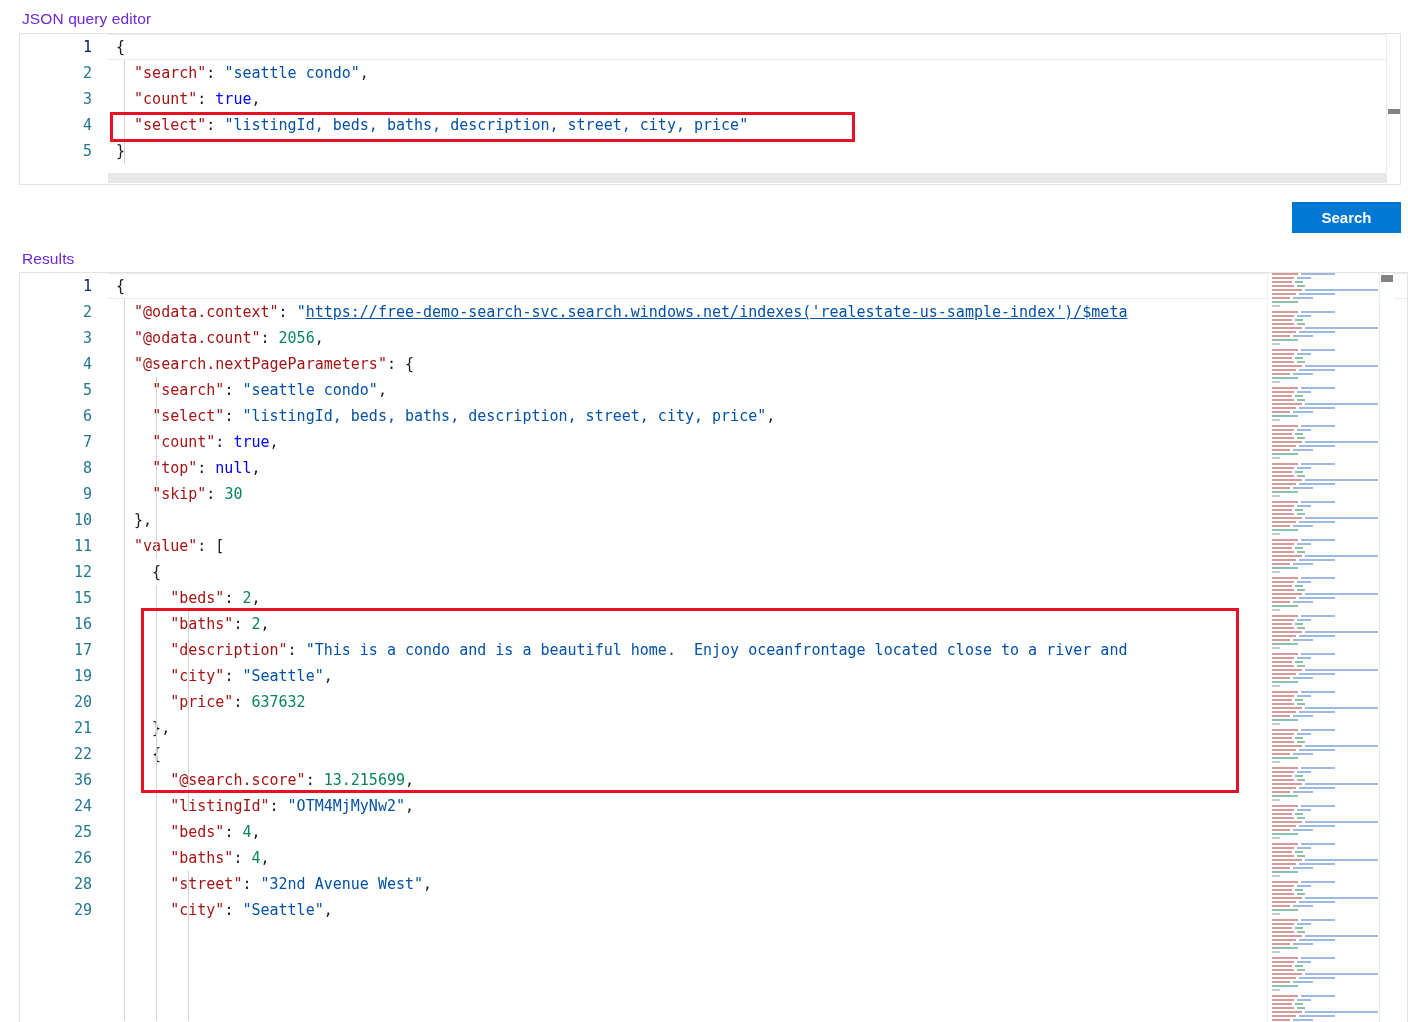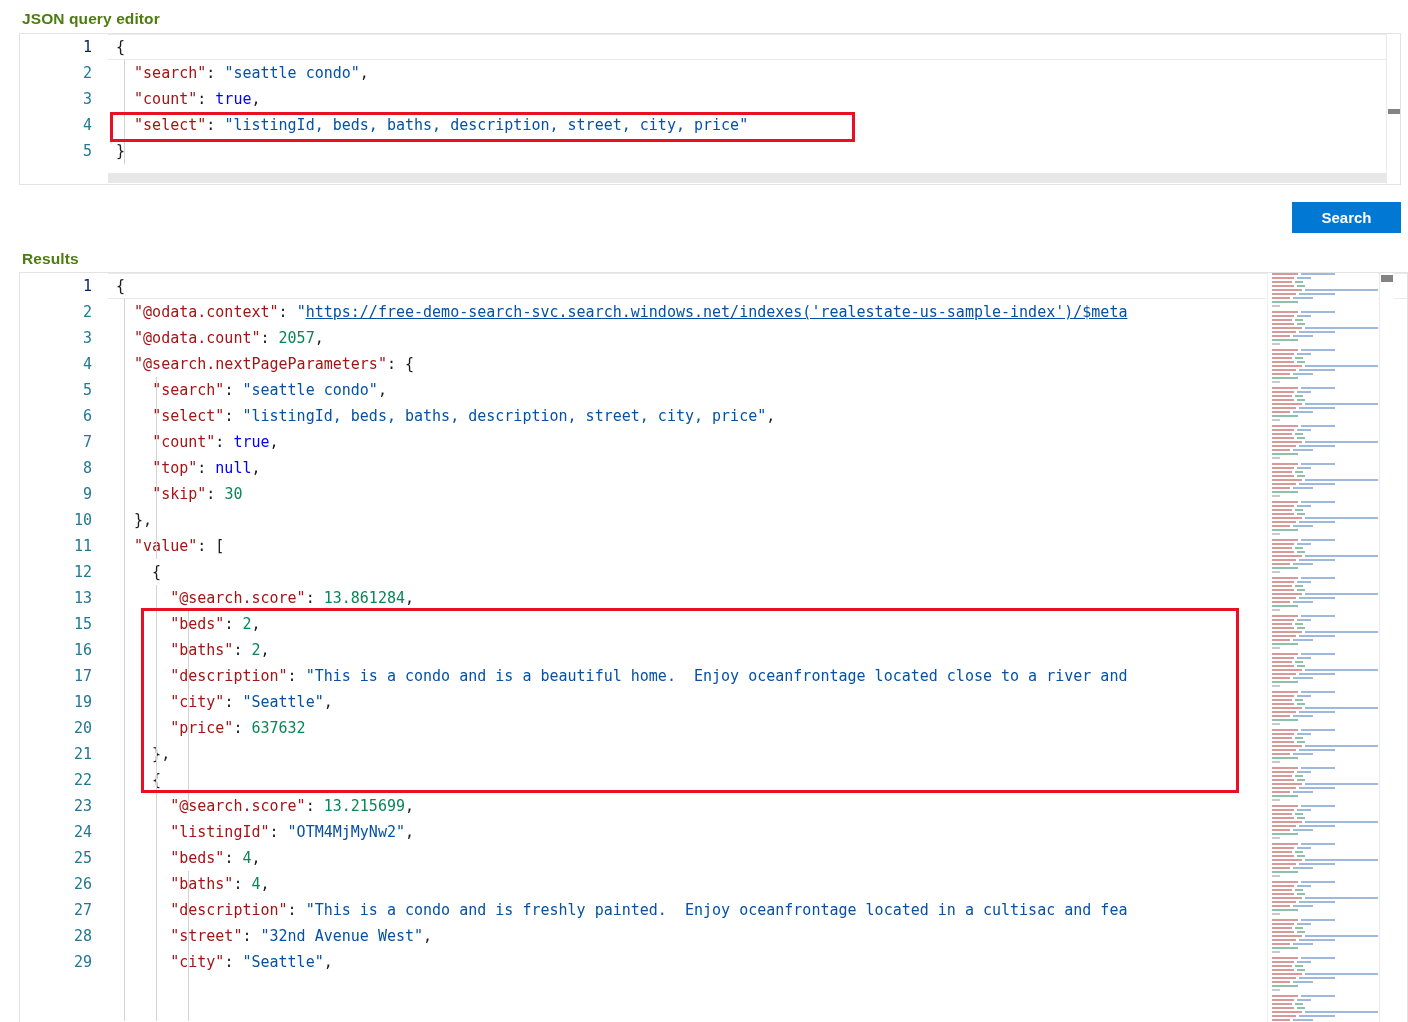--- a/index.html
+++ b/index.html
@@ -17,9 +17,8 @@
   .section-label{
     font-family:"Liberation Sans", sans-serif;
     font-size:15.5px;
-    color:#4d7c0f;
+    color:#6d28d9;
     letter-spacing:.1px;
-    font-weight:bold;
   }
   #label-editor{position:absolute;left:22px;top:10px;}
   #label-results{position:absolute;left:22px;top:250px;}

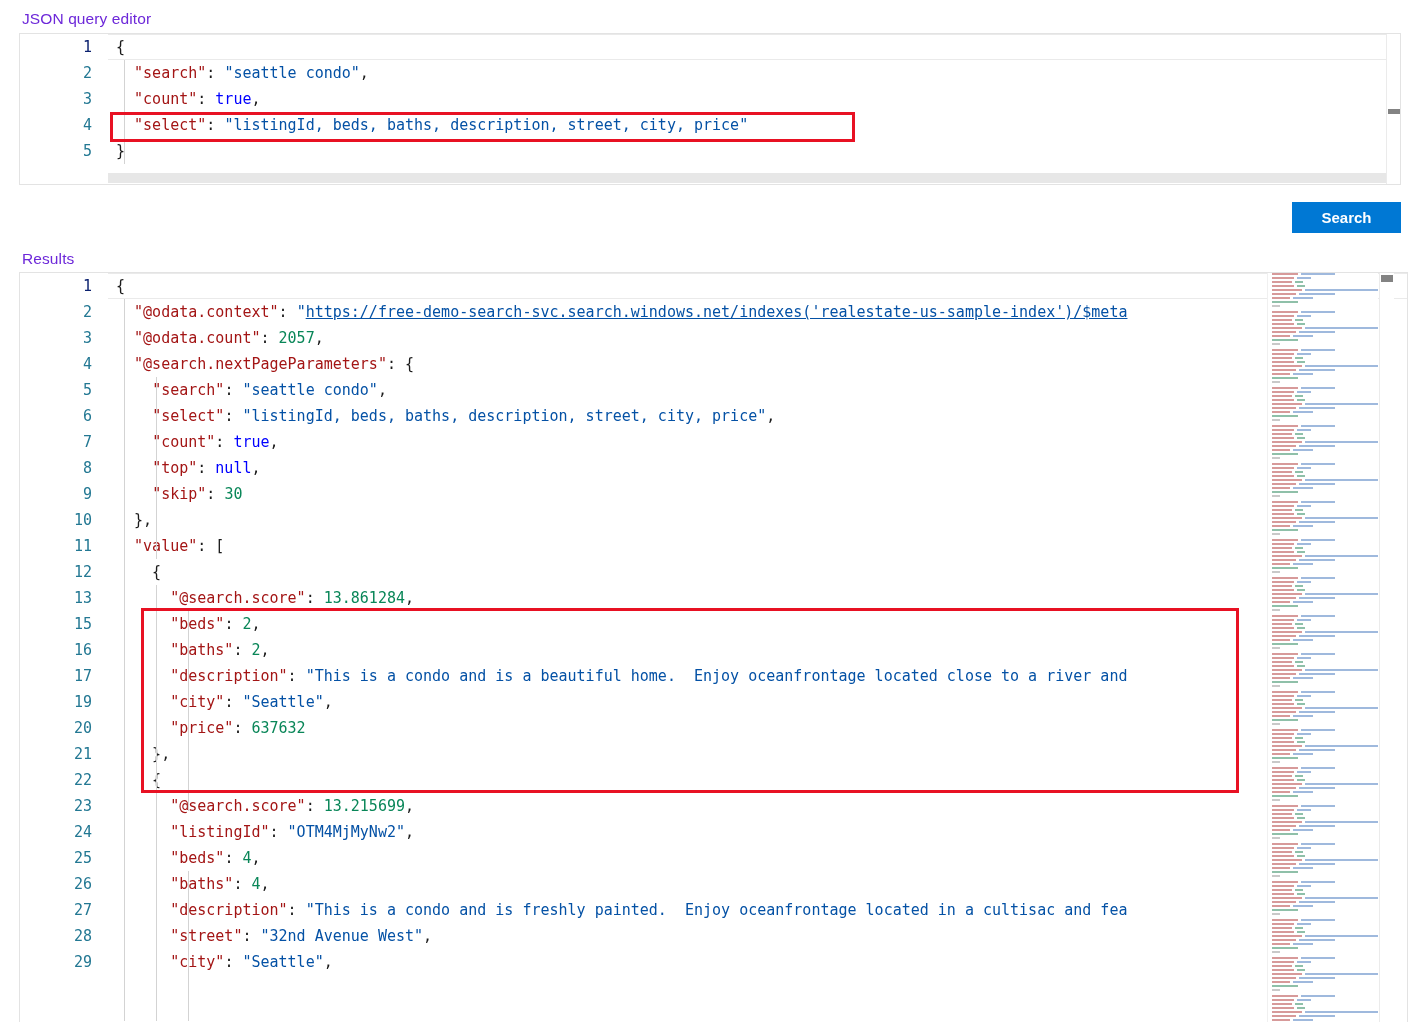--- a/index.html
+++ b/index.html
@@ -185,7 +185,7 @@
     <div class="code-area" id="results-code">
         <div class="line active"><div class="codeline-box"></div><span class="gutter">1</span><span class="code"><span class="p">{</span></span></div>
         <div class="line"><span class="gutter">2</span><span class="code"><span class="p">  </span><span class="k">"@odata.context"</span><span class="p">: </span><span class="s">"</span><span class="lnk">https://free-demo-search-svc.search.windows.net/indexes('realestate-us-sample-index')/$meta</span></span></div>
-        <div class="line"><span class="gutter">3</span><span class="code"><span class="p">  </span><span class="k">"@odata.count"</span><span class="p">: </span><span class="n">2057</span><span class="p">,</span></span></div>
+        <div class="line"><span class="gutter">3</span><span class="code"><span class="p">  </span><span class="k">"@odata.count"</span><span class="p">: </span><span class="n">2056</span><span class="p">,</span></span></div>
         <div class="line"><span class="gutter">4</span><span class="code"><span class="p">  </span><span class="k">"@search.nextPageParameters"</span><span class="p">: {</span></span></div>
         <div class="line"><span class="gutter">5</span><span class="code"><span class="p">    </span><span class="k">"search"</span><span class="p">: </span><span class="s">"seattle condo"</span><span class="p">,</span></span></div>
         <div class="line"><span class="gutter">6</span><span class="code"><span class="p">    </span><span class="k">"select"</span><span class="p">: </span><span class="s">"listingId, beds, baths, description, street, city, price"</span><span class="p">,</span></span></div>

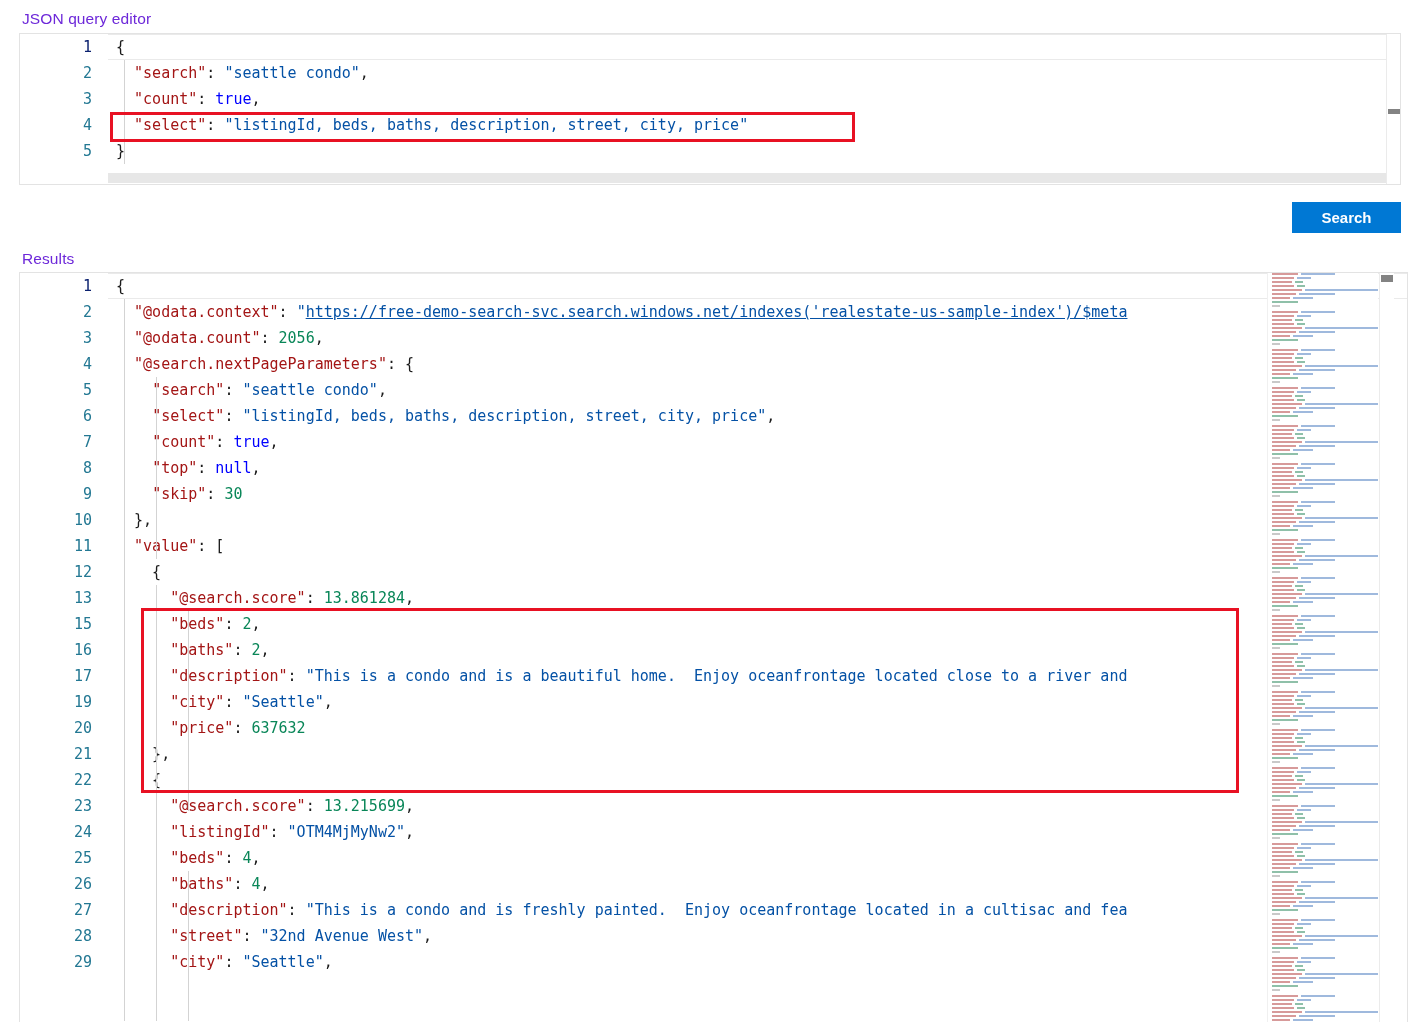--- a/index.html
+++ b/index.html
@@ -195,7 +195,6 @@
         <div class="line"><span class="gutter">10</span><span class="code"><span class="p">  },</span></span></div>
         <div class="line"><span class="gutter">11</span><span class="code"><span class="p">  </span><span class="k">"value"</span><span class="p">: [</span></span></div>
         <div class="line"><span class="gutter">12</span><span class="code"><span class="p">    {</span></span></div>
-        <div class="line"><span class="gutter">13</span><span class="code"><span class="p">      </span><span class="k">"@search.score"</span><span class="p">: </span><span class="n">13.861284</span><span class="p">,</span></span></div>
         <div class="line"><span class="gutter">15</span><span class="code"><span class="p">      </span><span class="k">"beds"</span><span class="p">: </span><span class="n">2</span><span class="p">,</span></span></div>
         <div class="line"><span class="gutter">16</span><span class="code"><span class="p">      </span><span class="k">"baths"</span><span class="p">: </span><span class="n">2</span><span class="p">,</span></span></div>
         <div class="line"><span class="gutter">17</span><span class="code"><span class="p">      </span><span class="k">"description"</span><span class="p">: </span><span class="s">"This is a condo and is a beautiful home.  Enjoy oceanfrontage located close to a river and</span></span></div>

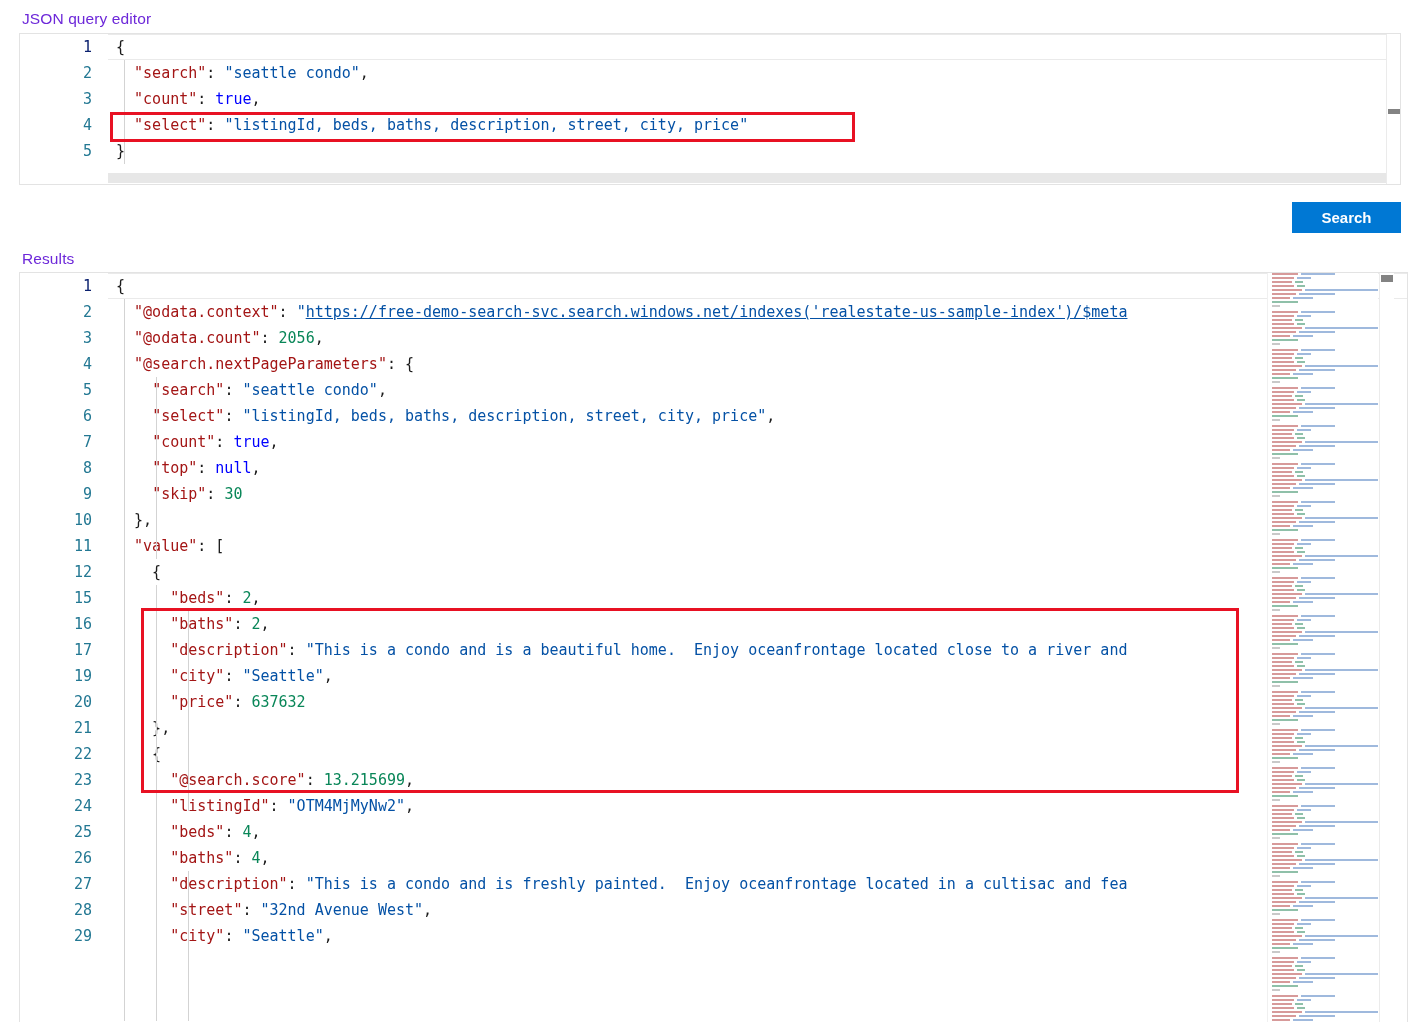--- a/index.html
+++ b/index.html
@@ -202,7 +202,7 @@
         <div class="line"><span class="gutter">20</span><span class="code"><span class="p">      </span><span class="k">"price"</span><span class="p">: </span><span class="n">637632</span></span></div>
         <div class="line"><span class="gutter">21</span><span class="code"><span class="p">    },</span></span></div>
         <div class="line"><span class="gutter">22</span><span class="code"><span class="p">    {</span></span></div>
-        <div class="line"><span class="gutter">23</span><span class="code"><span class="p">      </span><span class="k">"@search.score"</span><span class="p">: </span><span class="n">13.215699</span><span class="p">,</span></span></div>
+        <div class="line"><span class="gutter">36</span><span class="code"><span class="p">      </span><span class="k">"@search.score"</span><span class="p">: </span><span class="n">13.215699</span><span class="p">,</span></span></div>
         <div class="line"><span class="gutter">24</span><span class="code"><span class="p">      </span><span class="k">"listingId"</span><span class="p">: </span><span class="s">"OTM4MjMyNw2"</span><span class="p">,</span></span></div>
         <div class="line"><span class="gutter">25</span><span class="code"><span class="p">      </span><span class="k">"beds"</span><span class="p">: </span><span class="n">4</span><span class="p">,</span></span></div>
         <div class="line"><span class="gutter">26</span><span class="code"><span class="p">      </span><span class="k">"baths"</span><span class="p">: </span><span class="n">4</span><span class="p">,</span></span></div>

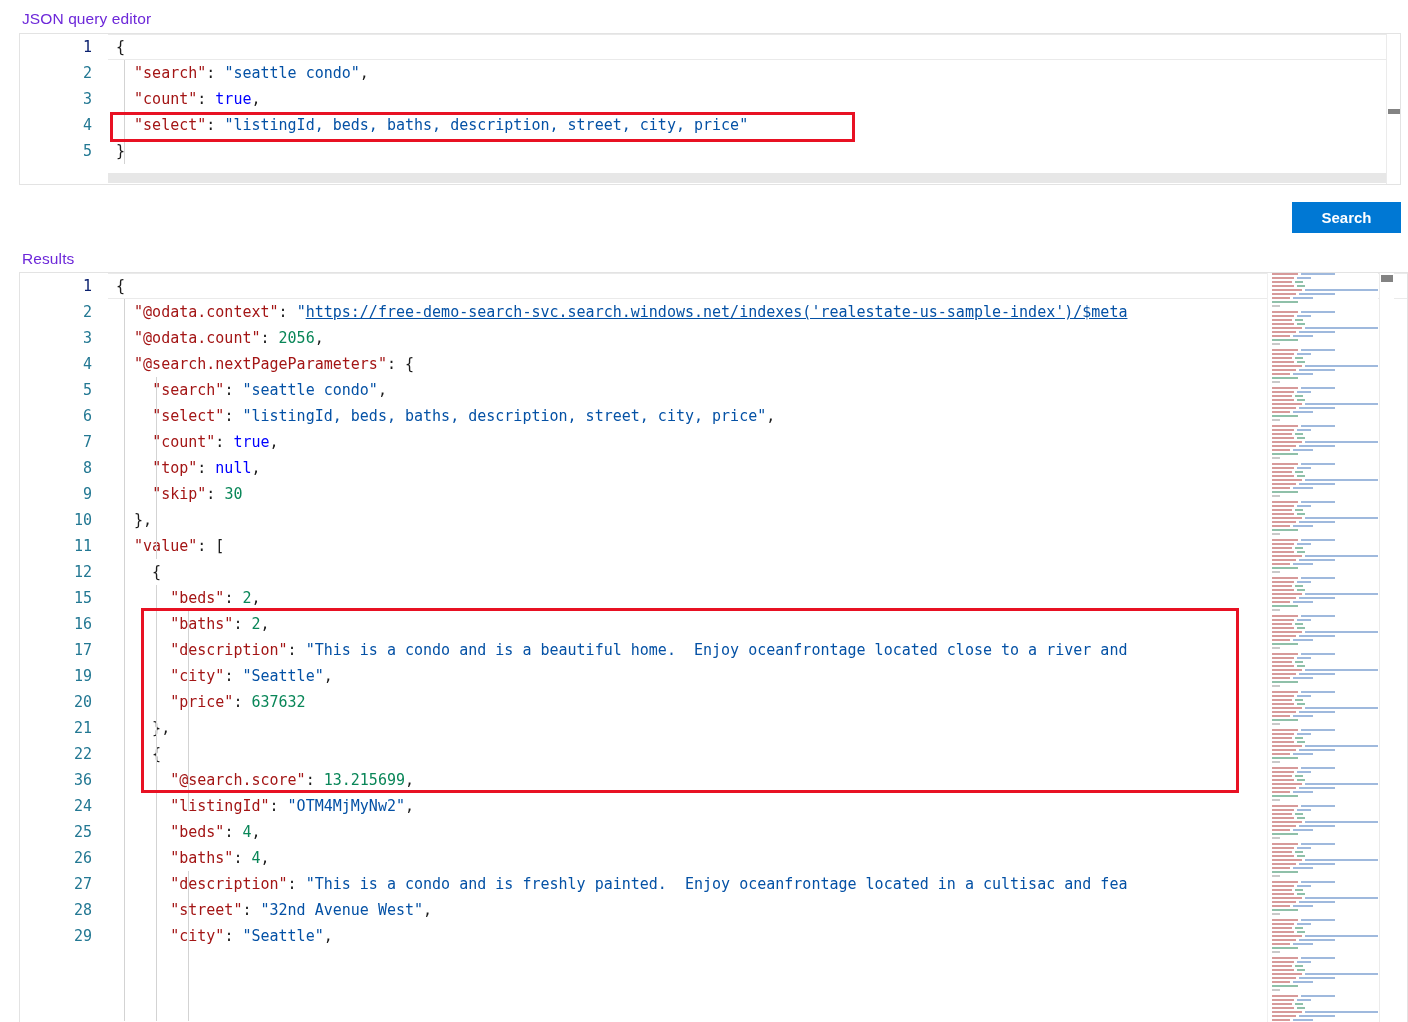--- a/index.html
+++ b/index.html
@@ -206,7 +206,6 @@
         <div class="line"><span class="gutter">24</span><span class="code"><span class="p">      </span><span class="k">"listingId"</span><span class="p">: </span><span class="s">"OTM4MjMyNw2"</span><span class="p">,</span></span></div>
         <div class="line"><span class="gutter">25</span><span class="code"><span class="p">      </span><span class="k">"beds"</span><span class="p">: </span><span class="n">4</span><span class="p">,</span></span></div>
         <div class="line"><span class="gutter">26</span><span class="code"><span class="p">      </span><span class="k">"baths"</span><span class="p">: </span><span class="n">4</span><span class="p">,</span></span></div>
-        <div class="line"><span class="gutter">27</span><span class="code"><span class="p">      </span><span class="k">"description"</span><span class="p">: </span><span class="s">"This is a condo and is freshly painted.  Enjoy oceanfrontage located in a cultisac and fea</span></span></div>
         <div class="line"><span class="gutter">28</span><span class="code"><span class="p">      </span><span class="k">"street"</span><span class="p">: </span><span class="s">"32nd Avenue West"</span><span class="p">,</span></span></div>
         <div class="line"><span class="gutter">29</span><span class="code"><span class="p">      </span><span class="k">"city"</span><span class="p">: </span><span class="s">"Seattle"</span><span class="p">,</span></span></div>
       </div>

